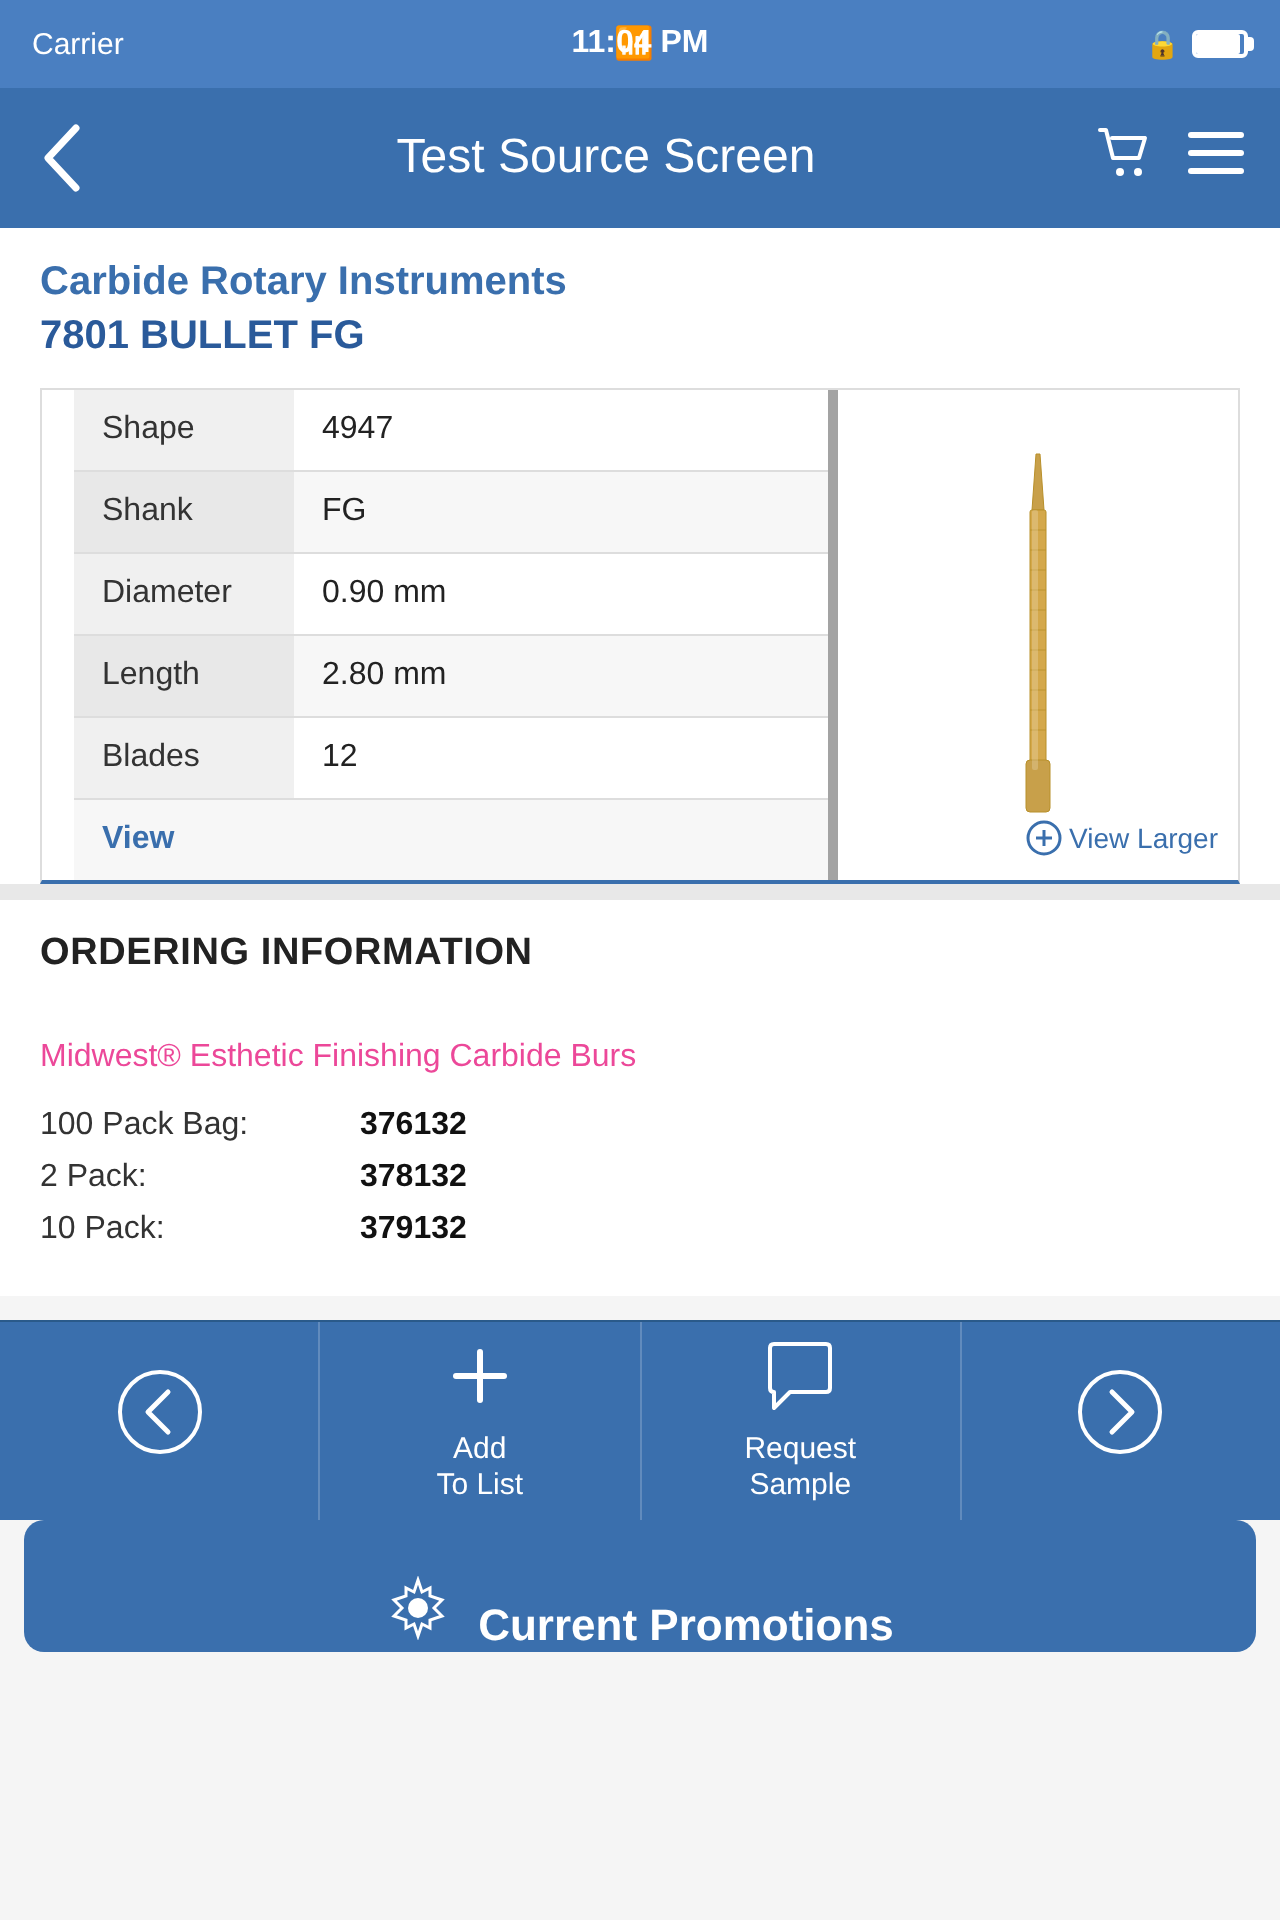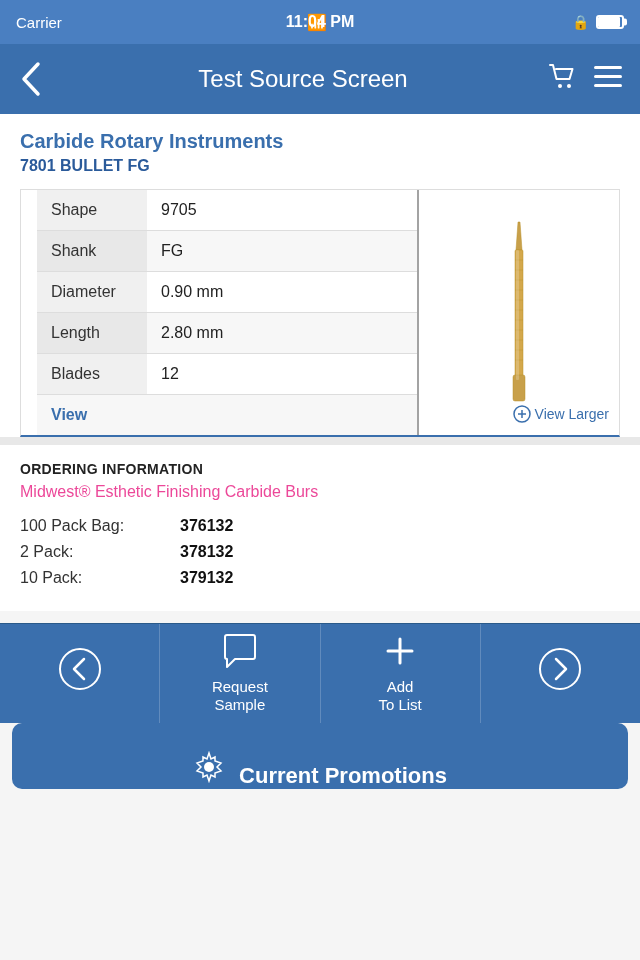--- a/index.html
+++ b/index.html
@@ -98,7 +98,7 @@
 
     .product-title {
       color: #2a5a9a;
-      font-size: 16px;
+      font-size: 20px;
       font-weight: 700;
       margin-bottom: 14px;
     }

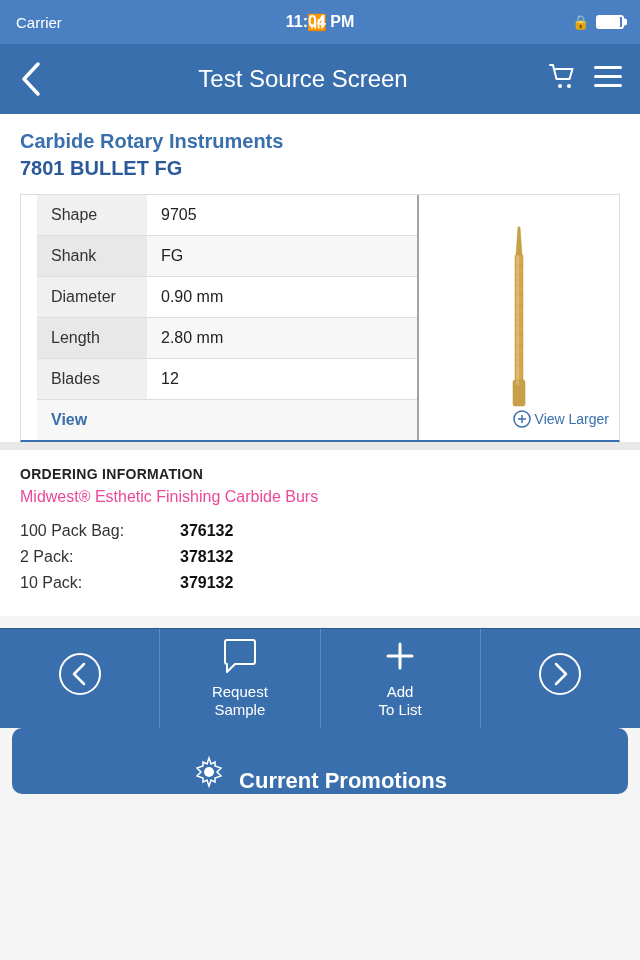--- a/index.html
+++ b/index.html
@@ -112,7 +112,7 @@
 
     .specs-table {
       flex: 1;
-      border-right: 2px solid #a3a3a3;
+      border-right: 5px solid #a3a3a3;
       padding-left: 16px;
     }
 

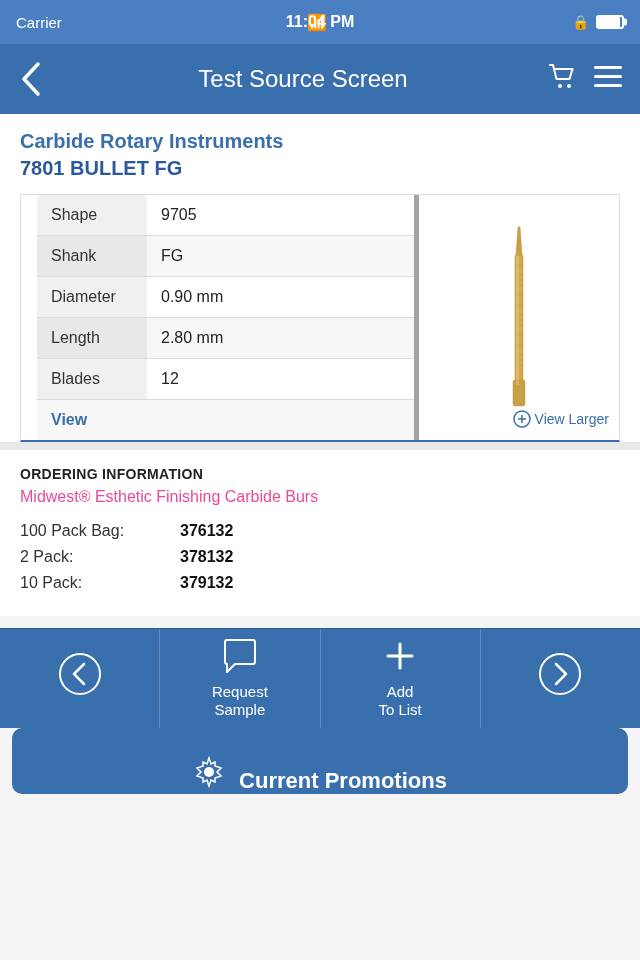--- a/index.html
+++ b/index.html
@@ -309,7 +309,7 @@
 
     <div class="spec-row">
           <div class="spec-label">Shape</div>
-          <div class="spec-value">9705</div>
+          <div class="spec-value">4947</div>
         </div>
         <div class="spec-row">
           <div class="spec-label">Shank</div>

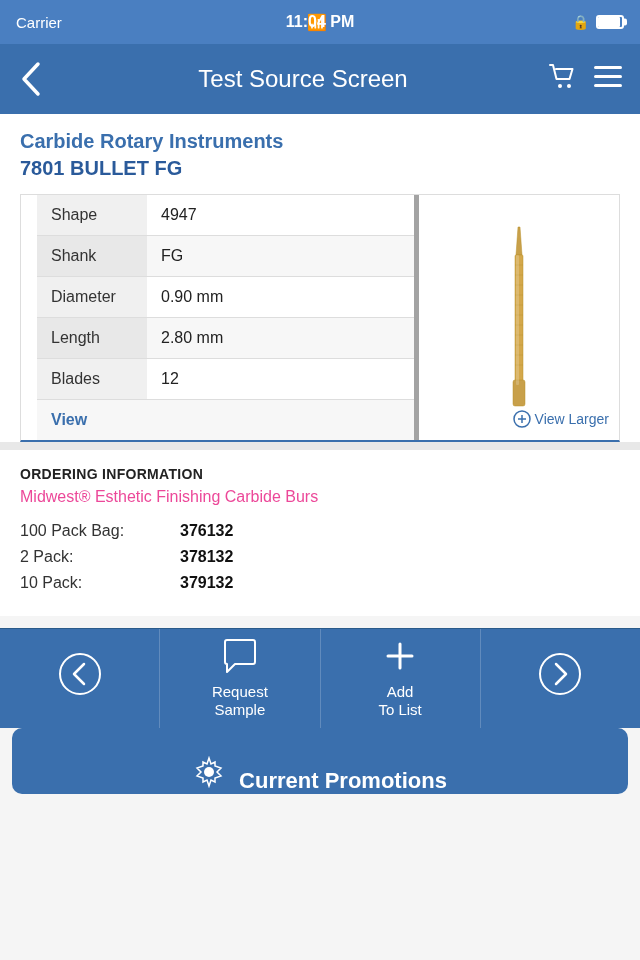--- a/index.html
+++ b/index.html
@@ -177,10 +177,10 @@
     }
 
     .ordering-title {
-      font-size: 14px;
+      font-size: 19px;
       font-weight: 700;
       color: #222;
-      margin-bottom: 6px;
+      margin-bottom: 32px;
       letter-spacing: 0.3px;
     }
 

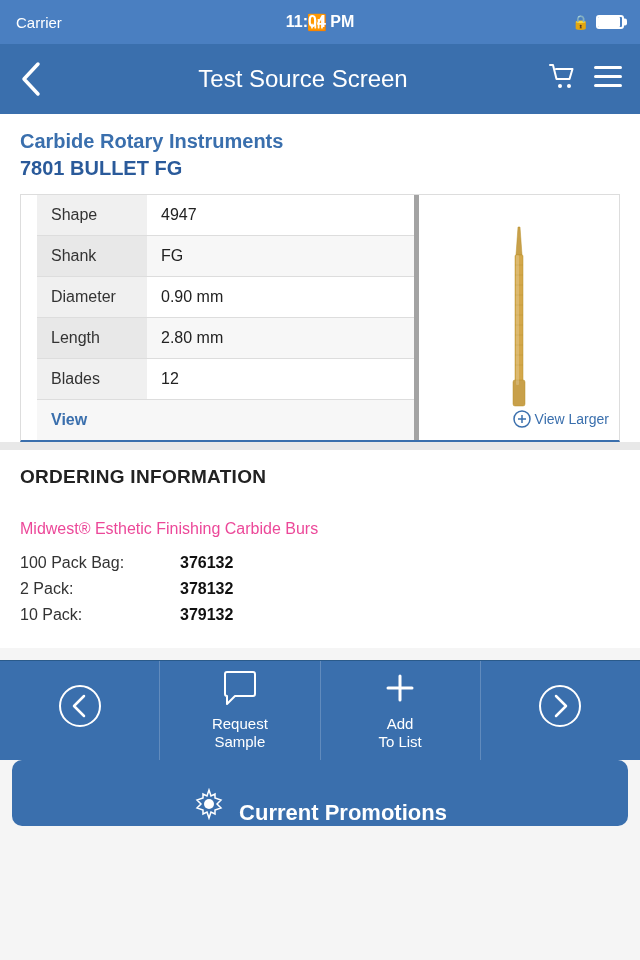--- a/index.html
+++ b/index.html
@@ -399,20 +399,20 @@
   </div>
   <div class="bottom-tab">
     <span class="tab-icon">
-      <svg width="38" height="36" viewBox="0 0 38 36">
-        <path d="M4 4 Q4 2 6 2 H32 Q34 2 34 4 V24 Q34 26 32 26 H14 L6 34 V26 H6 Q4 26 4 24 Z" stroke="white" stroke-width="2" fill="none" stroke-linejoin="round"></path>
-      </svg>
-    </span>
-    <span class="tab-label">Request<br>Sample</span>
-  </div>
-  <div class="bottom-tab">
-    <span class="tab-icon">
       <svg width="36" height="36" viewBox="0 0 36 36">
         <line x1="18" y1="6" x2="18" y2="30" stroke="white" stroke-width="3" stroke-linecap="round"></line>
         <line x1="6" y1="18" x2="30" y2="18" stroke="white" stroke-width="3" stroke-linecap="round"></line>
       </svg>
     </span>
     <span class="tab-label">Add<br>To List</span>
+  </div>
+  <div class="bottom-tab">
+    <span class="tab-icon">
+      <svg width="38" height="36" viewBox="0 0 38 36">
+        <path d="M4 4 Q4 2 6 2 H32 Q34 2 34 4 V24 Q34 26 32 26 H14 L6 34 V26 H6 Q4 26 4 24 Z" stroke="white" stroke-width="2" fill="none" stroke-linejoin="round"></path>
+      </svg>
+    </span>
+    <span class="tab-label">Request<br>Sample</span>
   </div>
   <div class="bottom-tab">
     <span class="tab-icon">

